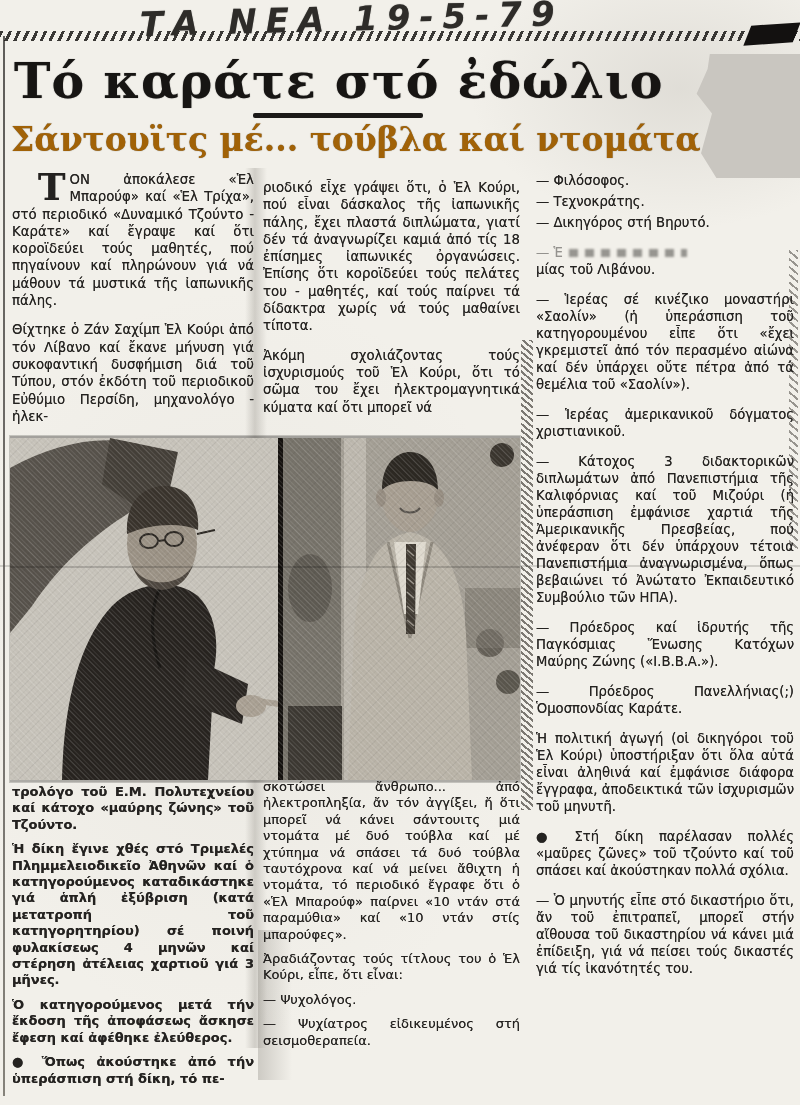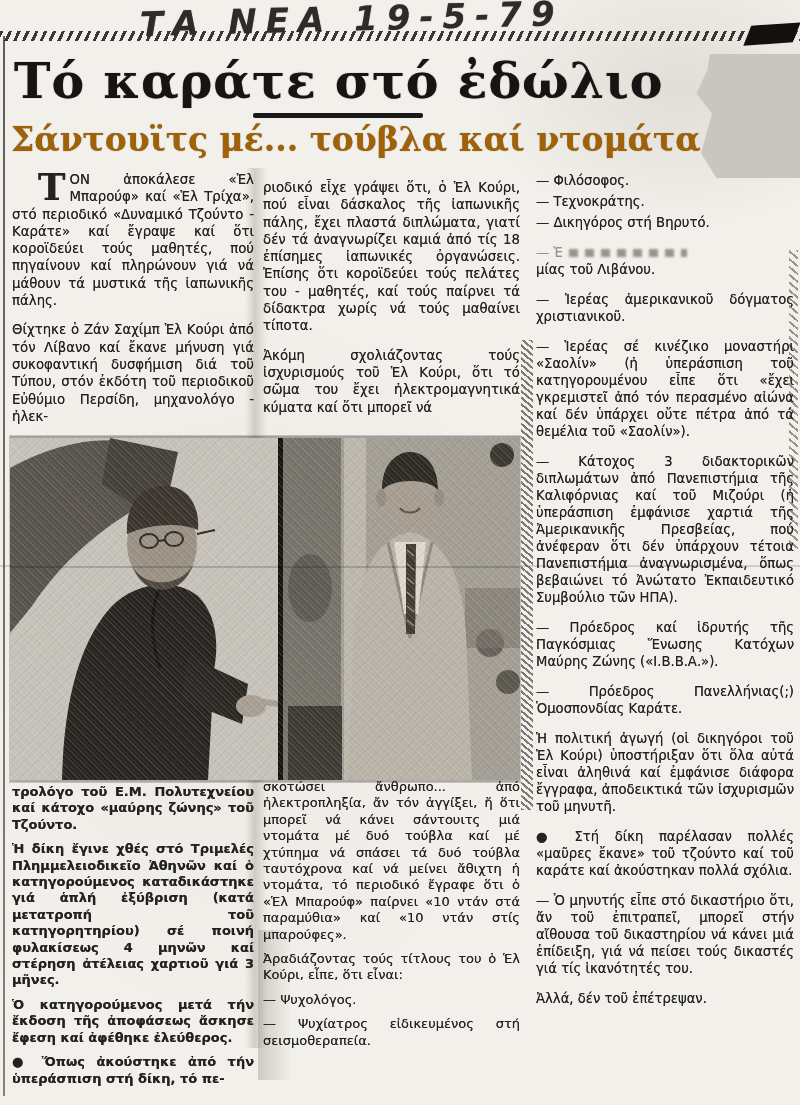--- a/index.html
+++ b/index.html
@@ -138,8 +138,8 @@
   <p class="tight">— Τεχνοκράτης.</p>
   <p>— Δικηγόρος στή Βηρυτό.</p>
   <p><span class="faded-frag">— Ἑ</span><span class="smudge"></span><br><span>μίας τοῦ Λιβάνου.</span></p>
+  <p>— Ἱερέας σέ κινέζικο μοναστήρι «Σαολίν» (ἡ ὑπεράσπιση τοῦ κατηγορουμένου εἶπε ὅτι «ἔχει γκρεμιστεῖ ἀπό τόν περασμένο αἰώνα καί δέν ὑπάρχει οὔτε πέτρα ἀπό τά θεμέλια τοῦ «Σαολίν»).</p>
   <p>— Ἱερέας ἀμερικανικοῦ δόγματος χριστιανικοῦ.</p>
-  <p>— Ἱερέας σέ κινέζικο μοναστήρι «Σαολίν» (ἡ ὑπεράσπιση τοῦ κατηγορουμένου εἶπε ὅτι «ἔχει γκρεμιστεῖ ἀπό τόν περασμένο αἰώνα καί δέν ὑπάρχει οὔτε πέτρα ἀπό τά θεμέλια τοῦ «Σαολίν»).</p>
   <p>— Κάτοχος 3 διδακτορικῶν διπλωμάτων ἀπό Πανεπιστήμια τῆς Καλιφόρνιας καί τοῦ Μιζούρι (ἡ ὑπεράσπιση ἐμφάνισε χαρτιά τῆς Ἀμερικανικῆς Πρεσβείας, πού ἀνέφεραν ὅτι δέν ὑπάρχουν τέτοια Πανεπιστήμια ἀναγνωρισμένα, ὅπως βεβαιώνει τό Ἀνώτατο Ἐκπαιδευτικό Συμβούλιο τῶν ΗΠΑ).</p>
   <p>— Πρόεδρος καί ἱδρυτής τῆς Παγκόσμιας Ἕνωσης Κατόχων Μαύρης Ζώνης («Ι.Β.Β.Α.»).</p>
   <p>— Πρόεδρος Πανελλήνιας(;) Ὁμοσπονδίας Καράτε.</p>

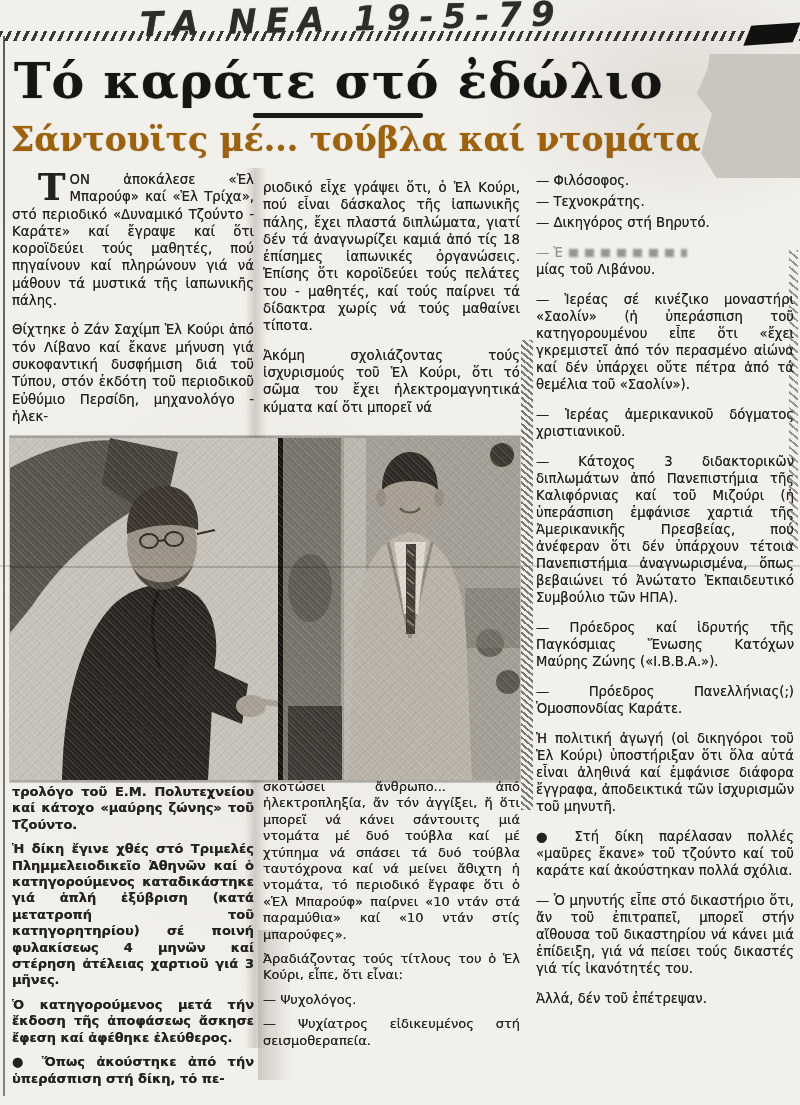--- a/index.html
+++ b/index.html
@@ -144,7 +144,7 @@
   <p>— Πρόεδρος καί ἱδρυτής τῆς Παγκόσμιας Ἕνωσης Κατόχων Μαύρης Ζώνης («Ι.Β.Β.Α.»).</p>
   <p>— Πρόεδρος Πανελλήνιας(;) Ὁμοσπονδίας Καράτε.</p>
   <p>Ἡ πολιτική ἀγωγή (οἱ δικηγόροι τοῦ Ἑλ Κούρι) ὑποστήριξαν ὅτι ὅλα αὐτά εἶναι ἀληθινά καί ἐμφάνισε διάφορα ἔγγραφα, ἀποδεικτικά τῶν ἰσχυρισμῶν τοῦ μηνυτῆ.</p>
-  <p>● Στή δίκη παρέλασαν πολλές «μαῦρες ἔκανε» τοῦ τζούντο καί τοῦ καράτε καί ἀκούστηκαν πολλά σχόλια.</p>
+  <p>● Στή δίκη παρέλασαν πολλές «μαῦρες ζῶνες» τοῦ τζούντο καί τοῦ σπάσει καί ἀκούστηκαν πολλά σχόλια.</p>
   <p>— Ὁ μηνυτής εἶπε στό δικαστήριο ὅτι, ἄν τοῦ ἐπιτραπεῖ, μπορεῖ στήν αἴθουσα τοῦ δικαστηρίου νά κάνει μιά ἐπίδειξη, γιά νά πείσει τούς δικαστές γιά τίς ἱκανότητές του.</p>
   <p>Ἀλλά, δέν τοῦ ἐπέτρεψαν.</p>
 </div>

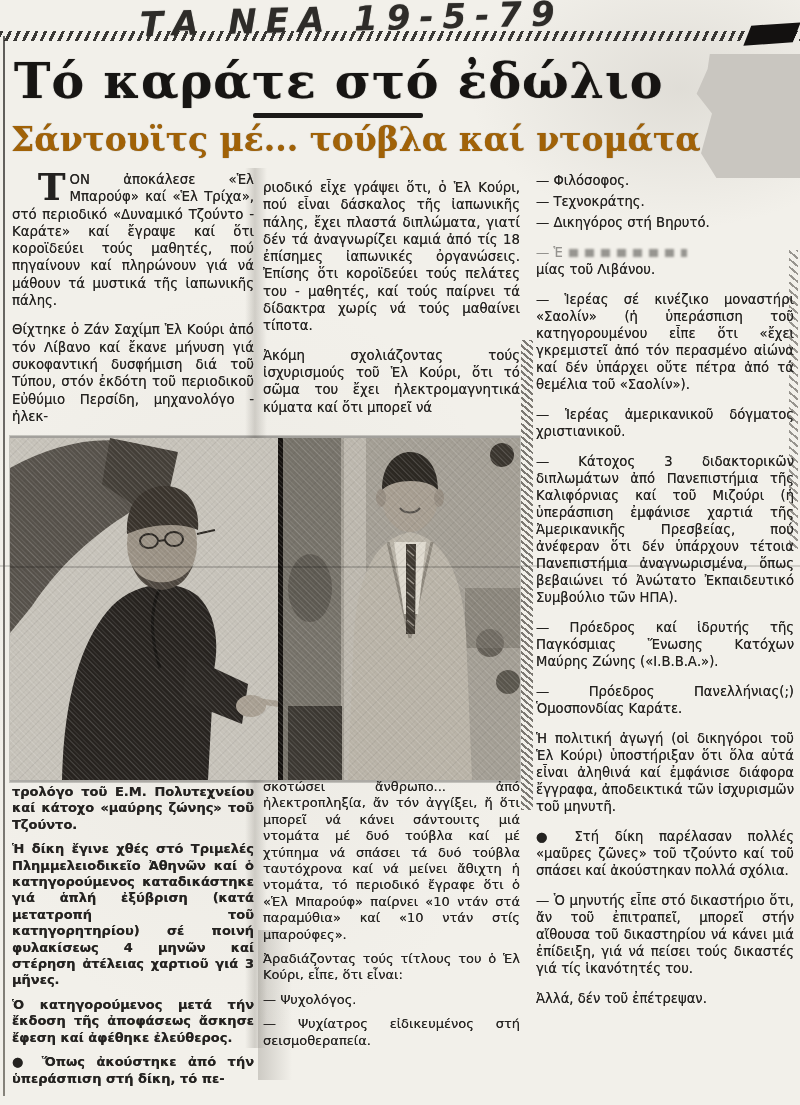--- a/index.html
+++ b/index.html
@@ -146,7 +146,6 @@
   <p>Ἡ πολιτική ἀγωγή (οἱ δικηγόροι τοῦ Ἑλ Κούρι) ὑποστήριξαν ὅτι ὅλα αὐτά εἶναι ἀληθινά καί ἐμφάνισε διάφορα ἔγγραφα, ἀποδεικτικά τῶν ἰσχυρισμῶν τοῦ μηνυτῆ.</p>
   <p>● Στή δίκη παρέλασαν πολλές «μαῦρες ζῶνες» τοῦ τζούντο καί τοῦ σπάσει καί ἀκούστηκαν πολλά σχόλια.</p>
   <p>— Ὁ μηνυτής εἶπε στό δικαστήριο ὅτι, ἄν τοῦ ἐπιτραπεῖ, μπορεῖ στήν αἴθουσα τοῦ δικαστηρίου νά κάνει μιά ἐπίδειξη, γιά νά πείσει τούς δικαστές γιά τίς ἱκανότητές του.</p>
-  <p>Ἀλλά, δέν τοῦ ἐπέτρεψαν.</p>
 </div>
 
 <div class="abs photo-wrap">

